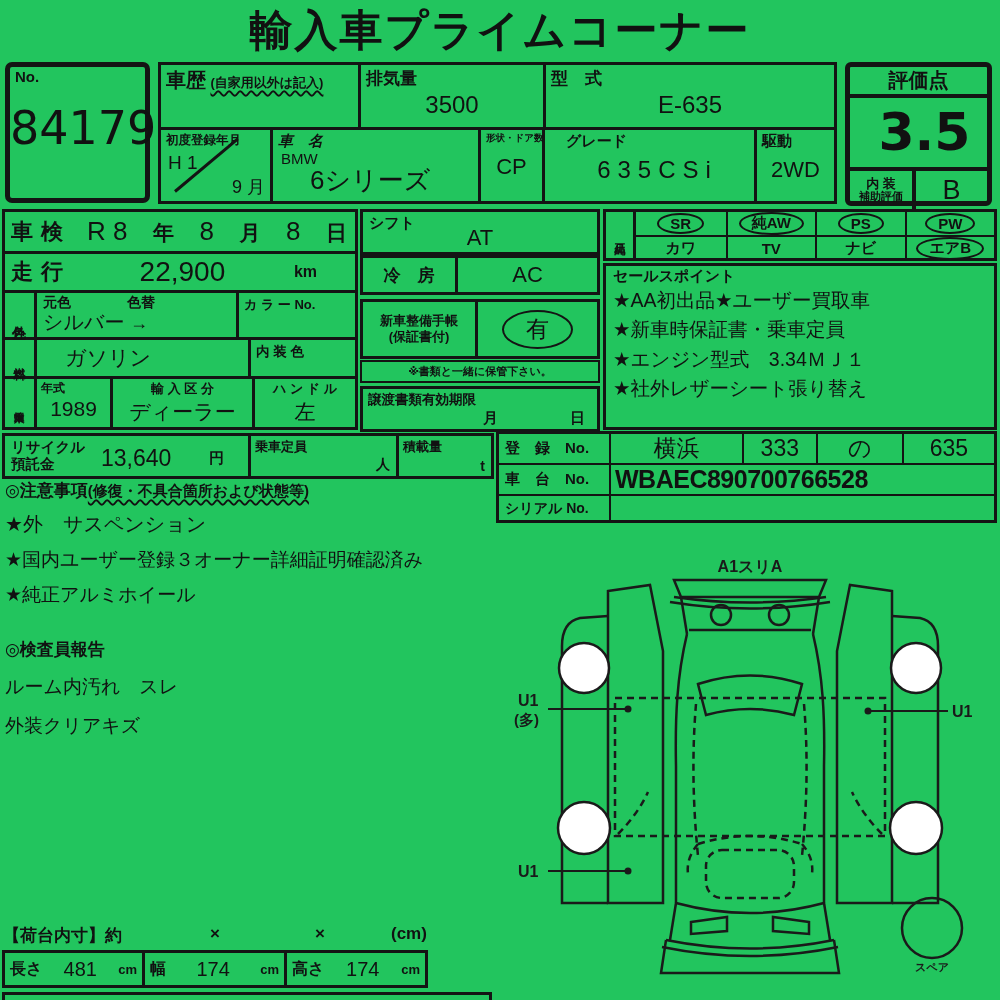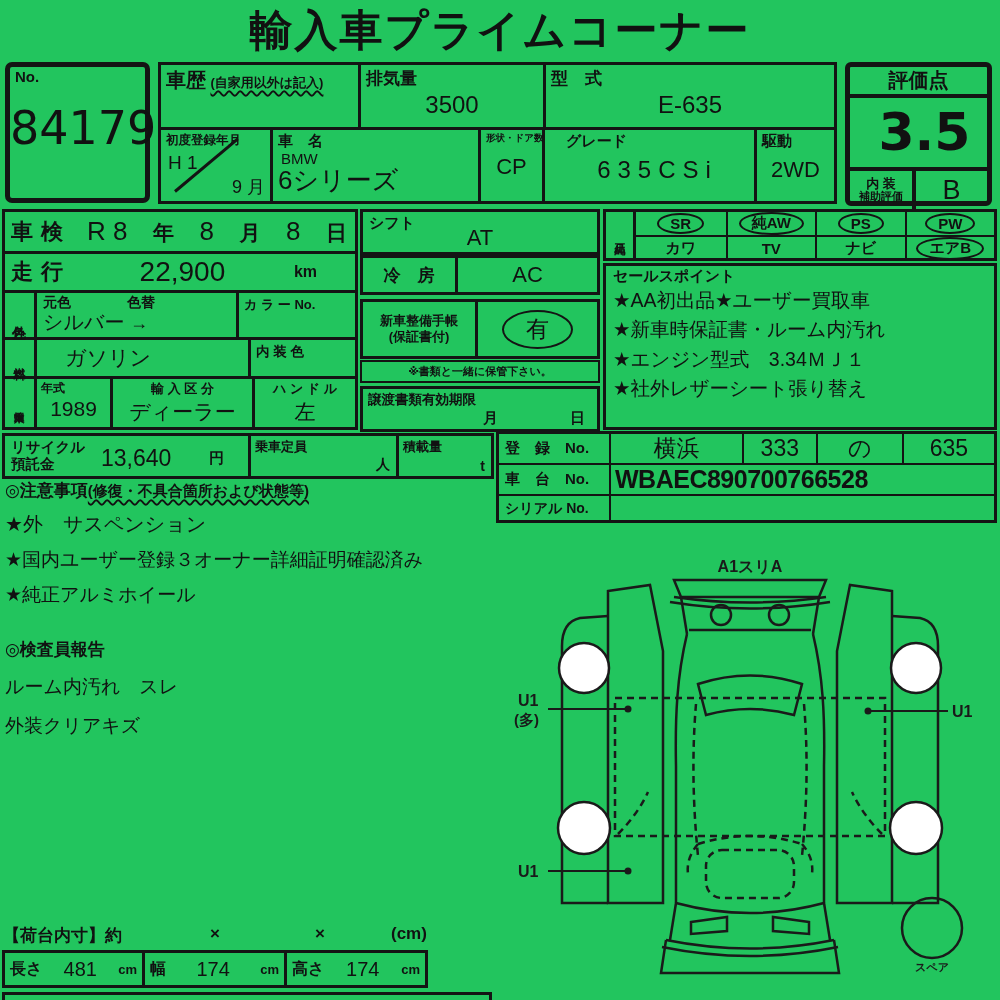--- a/index.html
+++ b/index.html
@@ -116,7 +116,7 @@
         <div class="slash"></div>
       </div>
       <div class="cell br" style="width:208px;">
-        <div class="h" style="font-size:15px;">車　名</div>
+        <div class="h" style="font-size:15px;font-style:italic;">車　名</div>
         <div style="font-size:15px;line-height:1;margin-left:3px;">BMW</div>
         <div style="font-size:26px;line-height:1.1;margin-left:0;">6シリーズ</div>
       </div>

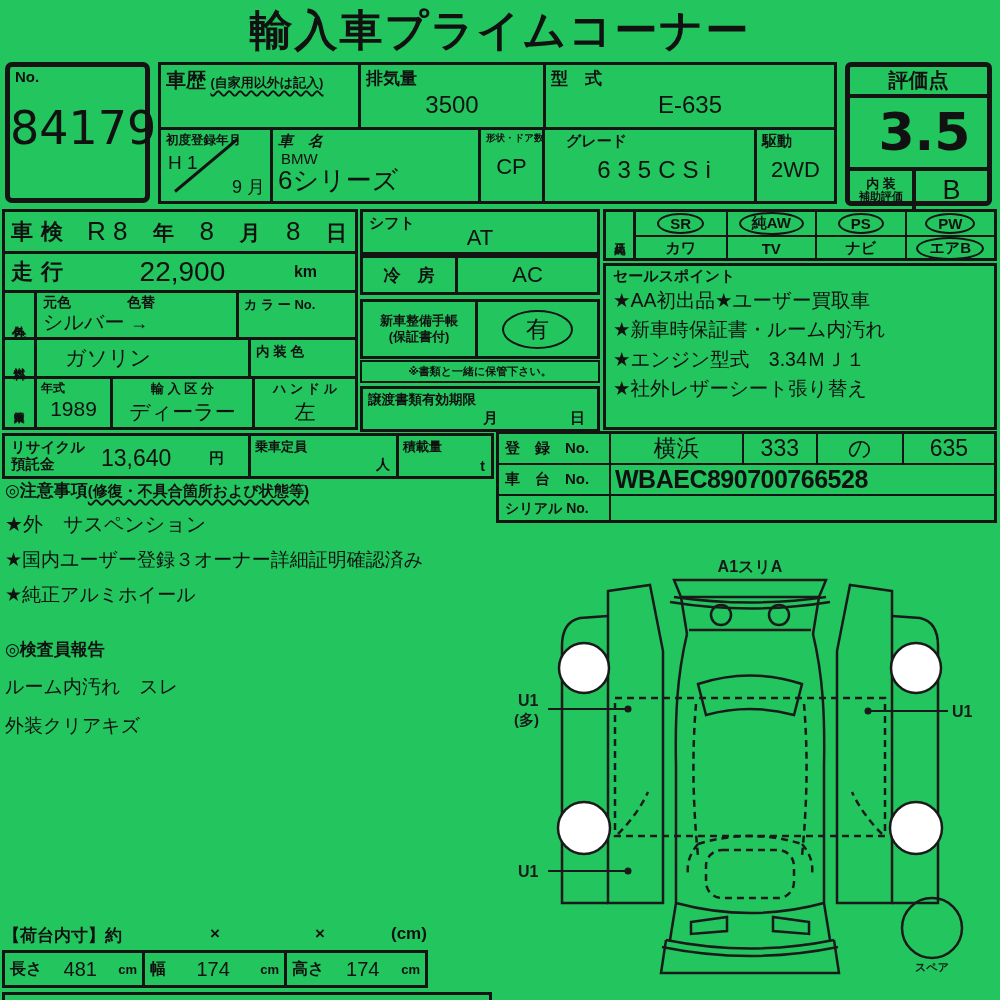--- a/index.html
+++ b/index.html
@@ -118,7 +118,7 @@
       <div class="cell br" style="width:208px;">
         <div class="h" style="font-size:15px;font-style:italic;">車　名</div>
         <div style="font-size:15px;line-height:1;margin-left:3px;">BMW</div>
-        <div style="font-size:26px;line-height:1.1;margin-left:0;">6シリーズ</div>
+        <div style="font-size:26px;line-height:1.1;margin-left:32px;">6シリーズ</div>
       </div>
       <div class="cell br" style="width:64px;">
         <div class="h" style="font-size:9.5px;white-space:nowrap;">形状・ドア数</div>

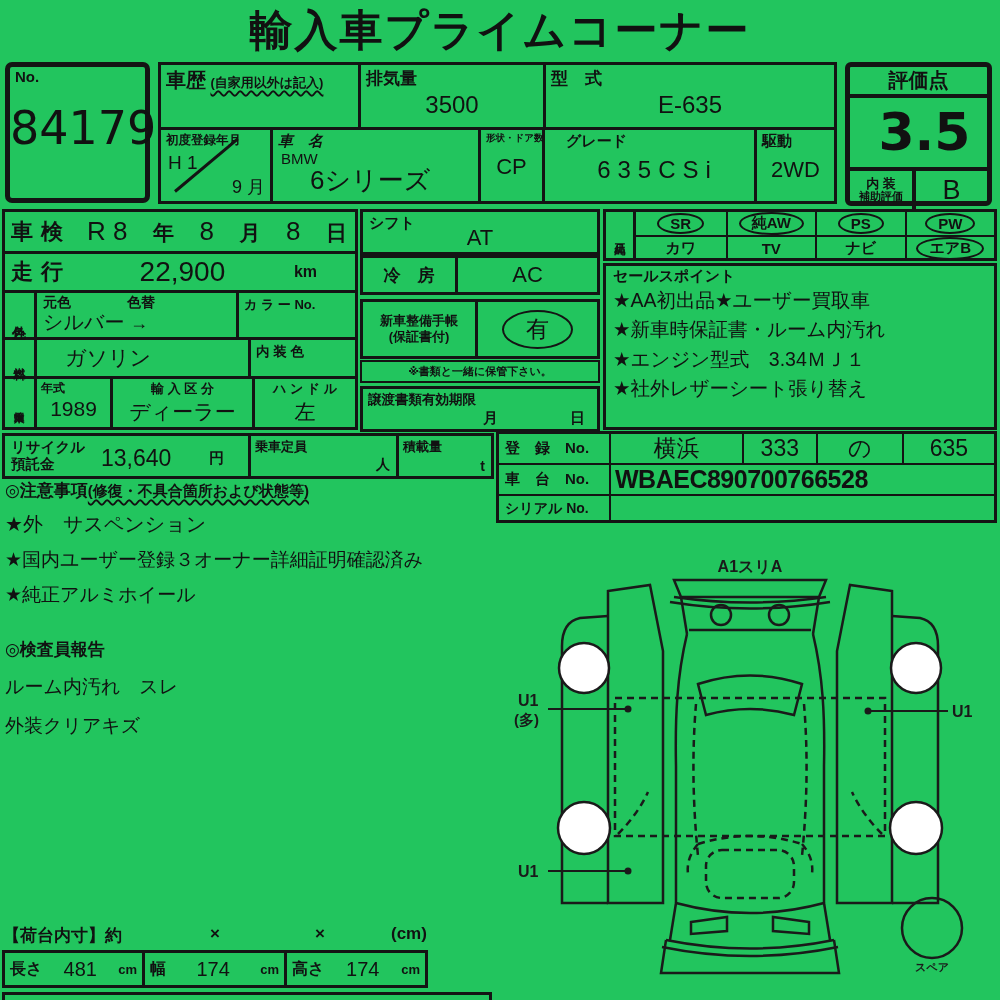--- a/index.html
+++ b/index.html
@@ -263,7 +263,7 @@
   <div class="abs sales">
     <div class="sh">セールスポイント</div>
     <div class="sl">★AA初出品★ユーザー買取車</div>
-    <div class="sl">★新車時保証書・ルーム内汚れ</div>
+    <div class="sl">★新車時保証書・乗車定員</div>
     <div class="sl">★エンジン型式　3.34ＭＪ１</div>
     <div class="sl">★社外レザーシート張り替え</div>
   </div>

